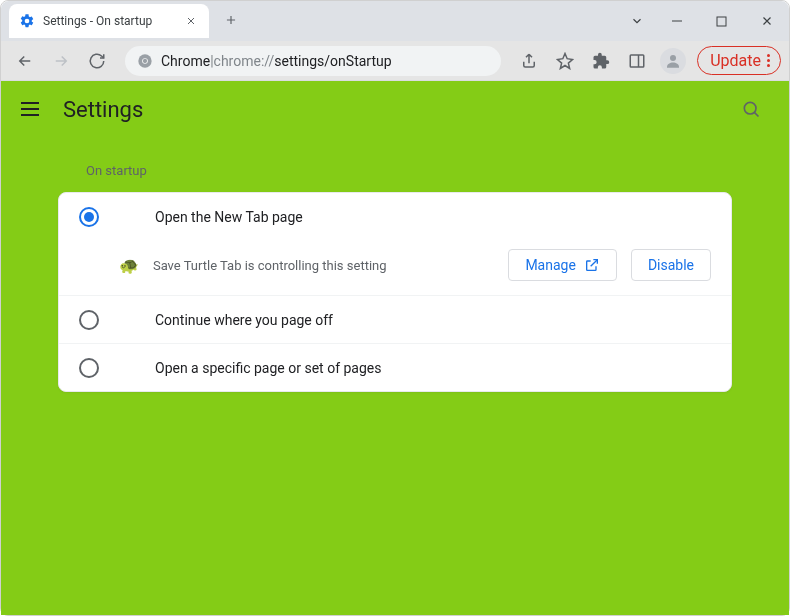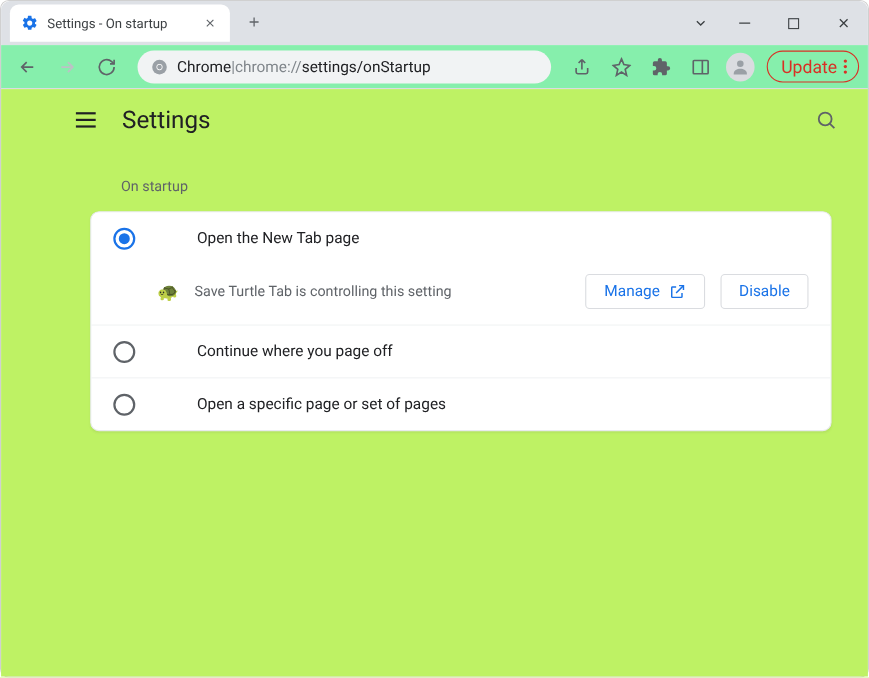--- a/index.html
+++ b/index.html
@@ -20,7 +20,7 @@
 .win-chevron { width: 34px; }
 
 
-.toolbar { height: 40px; background: #86efac; border-bottom: 1px solid #dadce0; display: flex; align-items: center; padding: 0 8px; gap: 4px; }
+.toolbar { height: 40px; background: #e5e5e5; border-bottom: 1px solid #dadce0; display: flex; align-items: center; padding: 0 8px; gap: 4px; }
 .nav-btn { width: 32px; height: 32px; display: flex; align-items: center; justify-content: center; color: #5f6368; border-radius: 50%; cursor: pointer; }
 .nav-btn.disabled { color: #bdc1c6; }
 .omnibox { flex: 1; height: 30px; background: #f1f3f4; border-radius: 15px; display: flex; align-items: center; padding: 0 12px; gap: 8px; margin: 0 8px; }

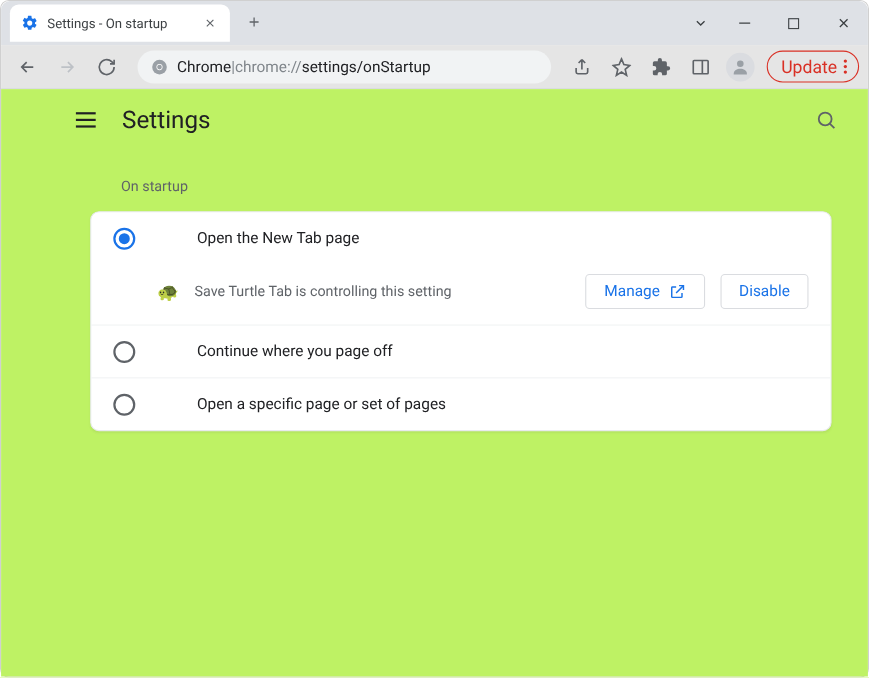--- a/index.html
+++ b/index.html
@@ -34,7 +34,7 @@
 .avatar { width: 26px; height: 26px; background: #dadce0; border-radius: 50%; display: flex; align-items: center; justify-content: center; color: #5f6368; }
 
 
-.content { flex: 1; background: #bef264; overflow: auto; padding-left: 48px; }
+.content { flex: 1; background: #84cc16; overflow: auto; }
 .settings-header { height: 56px; display: flex; align-items: center; padding: 0 20px; gap: 18px; }
 .hamburger { width: 24px; height: 24px; display: flex; flex-direction: column; justify-content: center; gap: 4px; cursor: pointer; }
 .hamburger span { height: 2px; background: #202124; width: 18px; }

